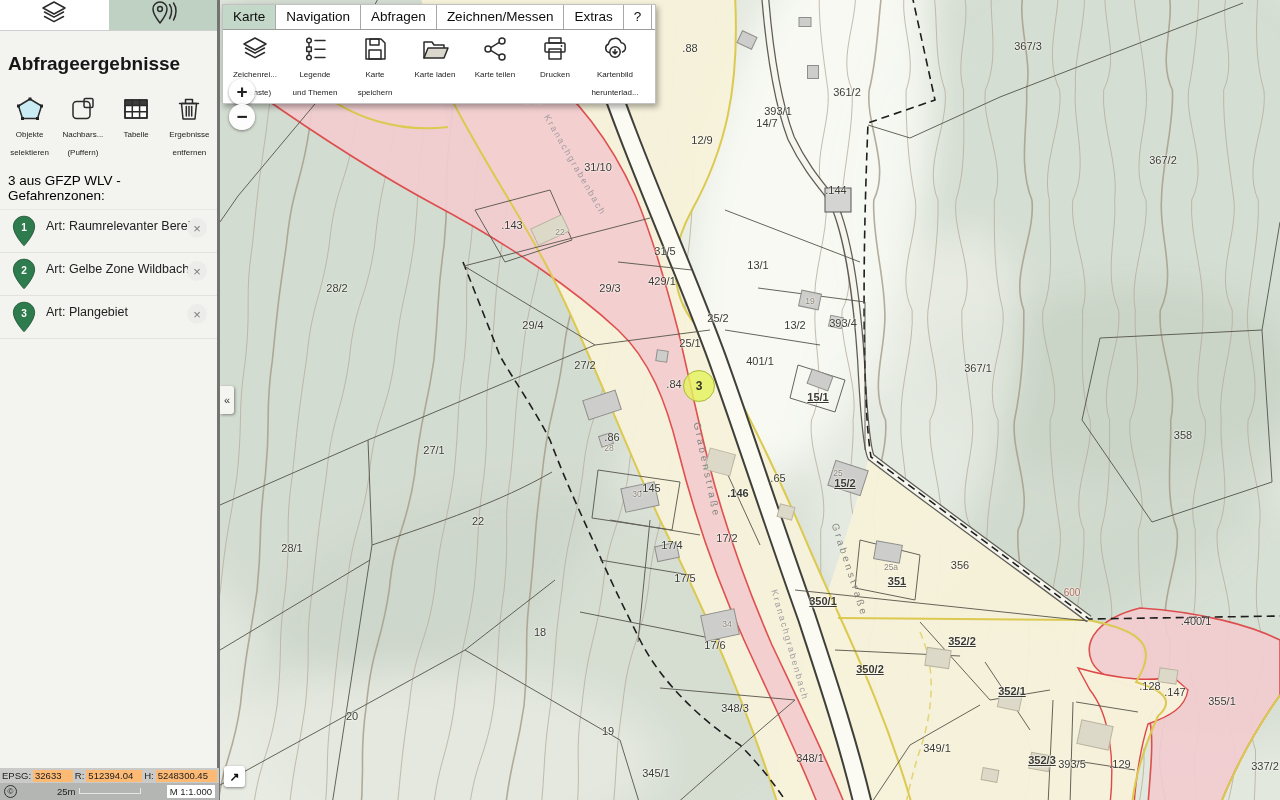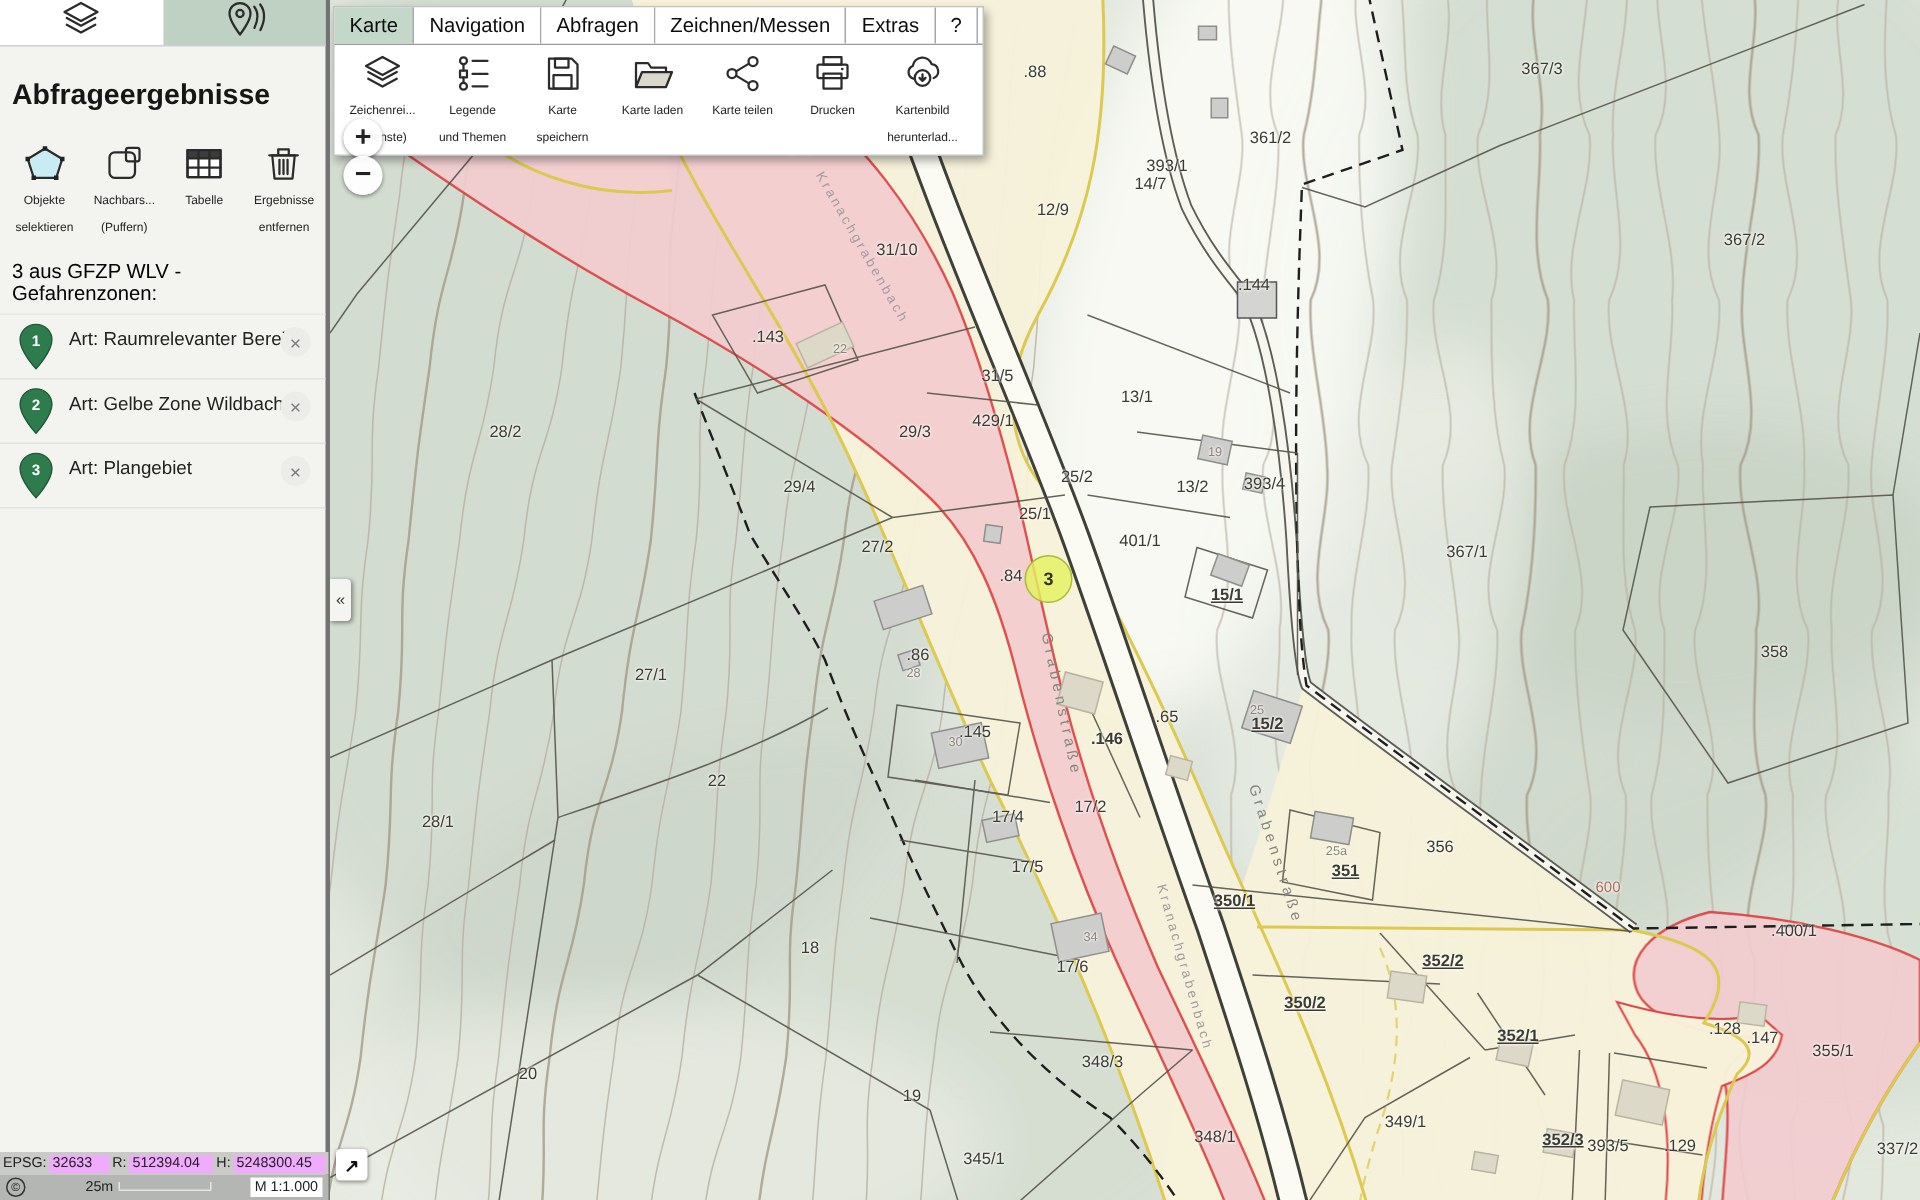--- a/index.html
+++ b/index.html
@@ -22,7 +22,7 @@
   .rlabel{position:absolute;left:46px;top:9px;font-size:12.5px;color:#222;}
   .rclose{position:absolute;right:10px;top:8px;width:20px;height:20px;border-radius:50%;background:#ececea;color:#7a7a7a;font-size:13px;display:flex;align-items:center;justify-content:center;cursor:pointer;}
   .coordbar{position:absolute;bottom:17px;left:0;width:219px;height:15px;background:#cacac8;display:flex;align-items:center;font-size:9.5px;color:#222;padding:0 2px;box-sizing:border-box;gap:2px;}
-  .coordbar .cv{background:#f0abfc;height:12px;line-height:12px;padding:0 2px;}
+  .coordbar .cv{background:#fdba74;height:12px;line-height:12px;padding:0 2px;}
   .scalebar{position:absolute;bottom:0;left:0;width:219px;height:17px;background:#b3b6b2;display:flex;align-items:center;font-size:9.5px;color:#222;padding:0 4px;box-sizing:border-box;}
   .copy{width:11px;height:11px;border:1px solid #333;border-radius:50%;display:flex;align-items:center;justify-content:center;font-size:8px;margin-right:40px;}
   .sline{position:relative;width:62px;height:7px;border-bottom:1px solid #e6e6e6;margin:0 3px 3px 4px;}

